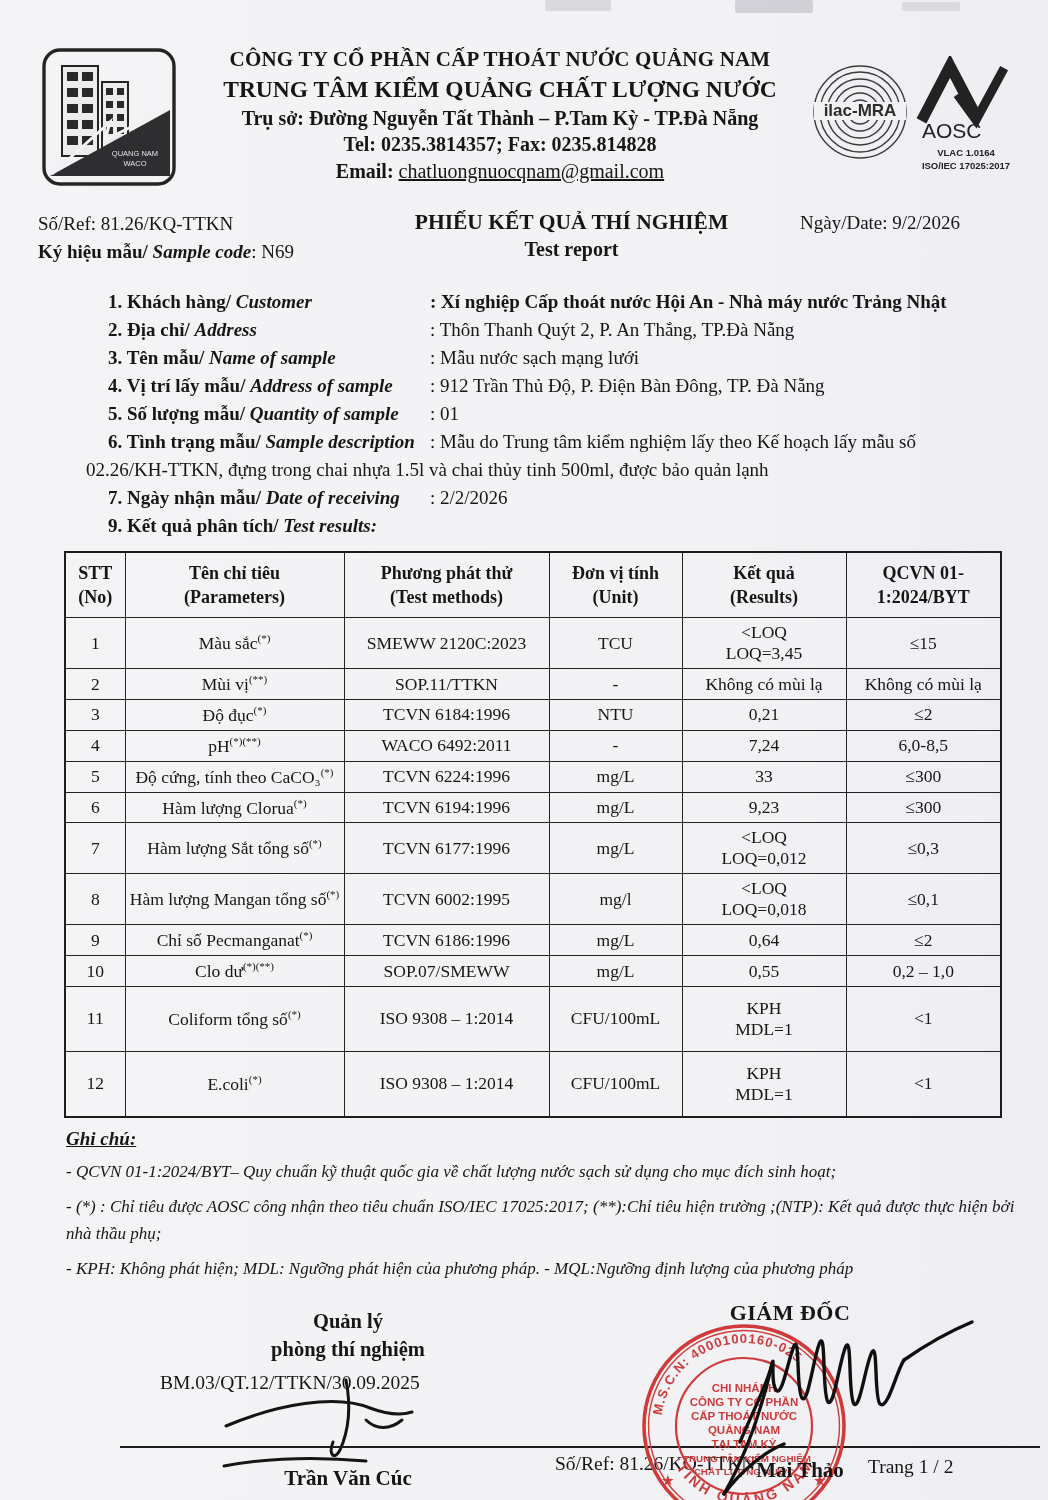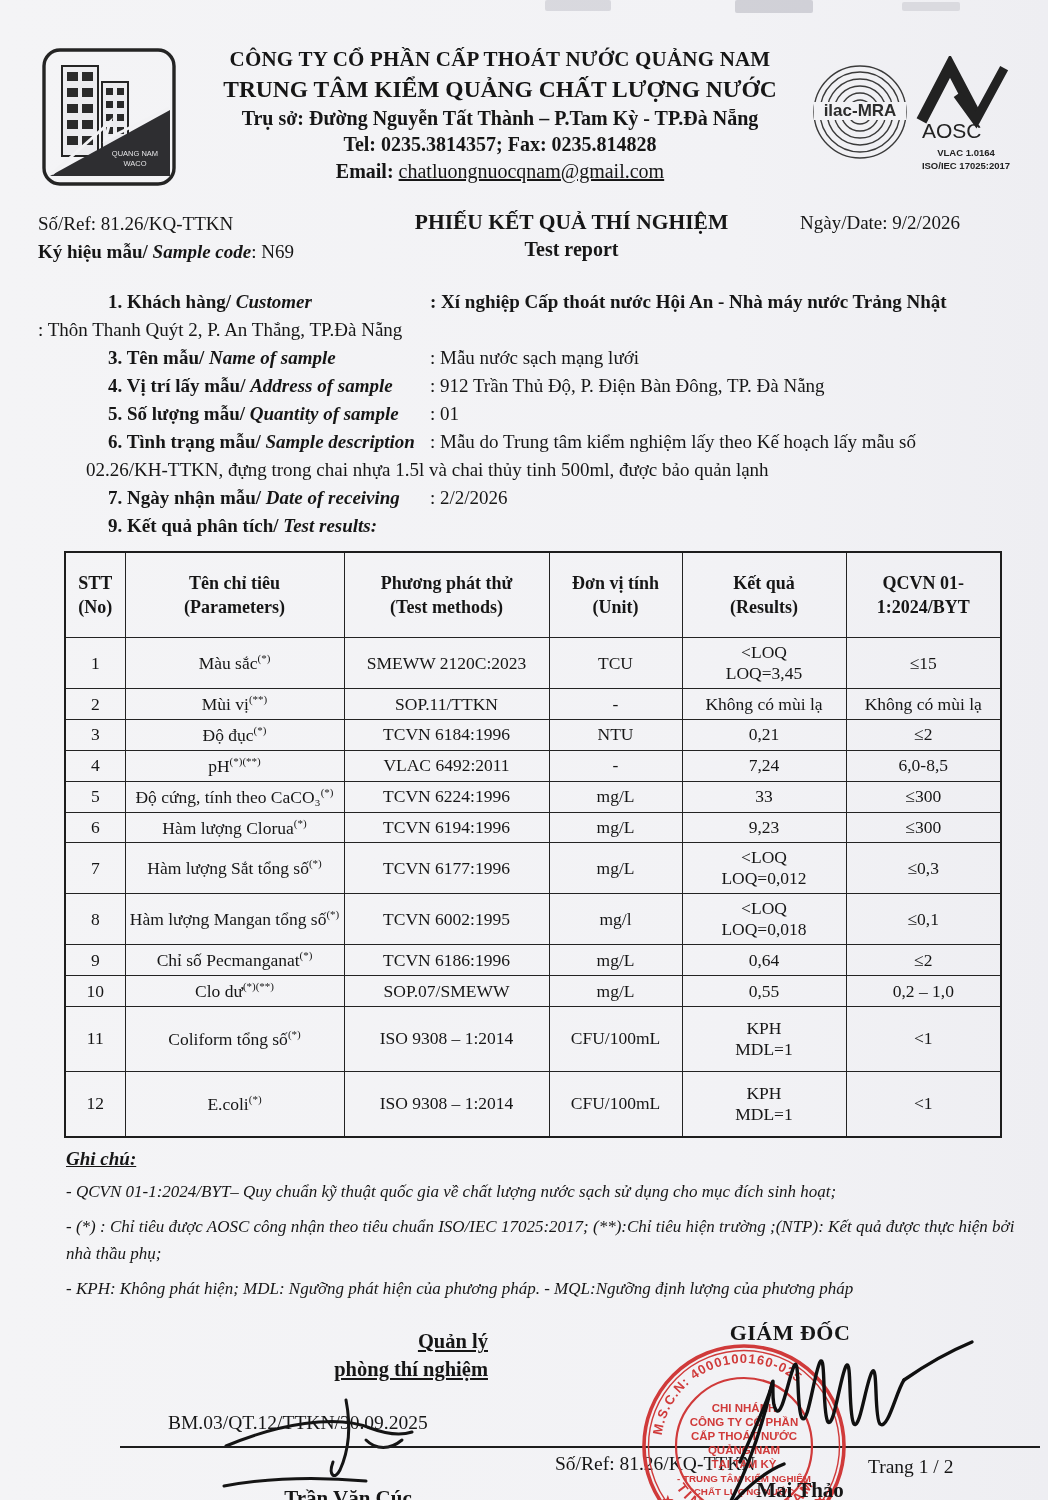--- a/index.html
+++ b/index.html
@@ -191,6 +191,7 @@
       <div class="ival bold">: Xí nghiệp Cấp thoát nước Hội An - Nhà máy nước Trảng Nhật</div>
     </div>
     <div class="irow">
+      <div class="ilabel"><span>2.</span> <span>Địa chỉ/ </span><span class="en">Address</span></div>
       <div class="ival">: Thôn Thanh Quýt 2, P. An Thắng, TP.Đà Nẵng</div>
     </div>
     <div class="irow">

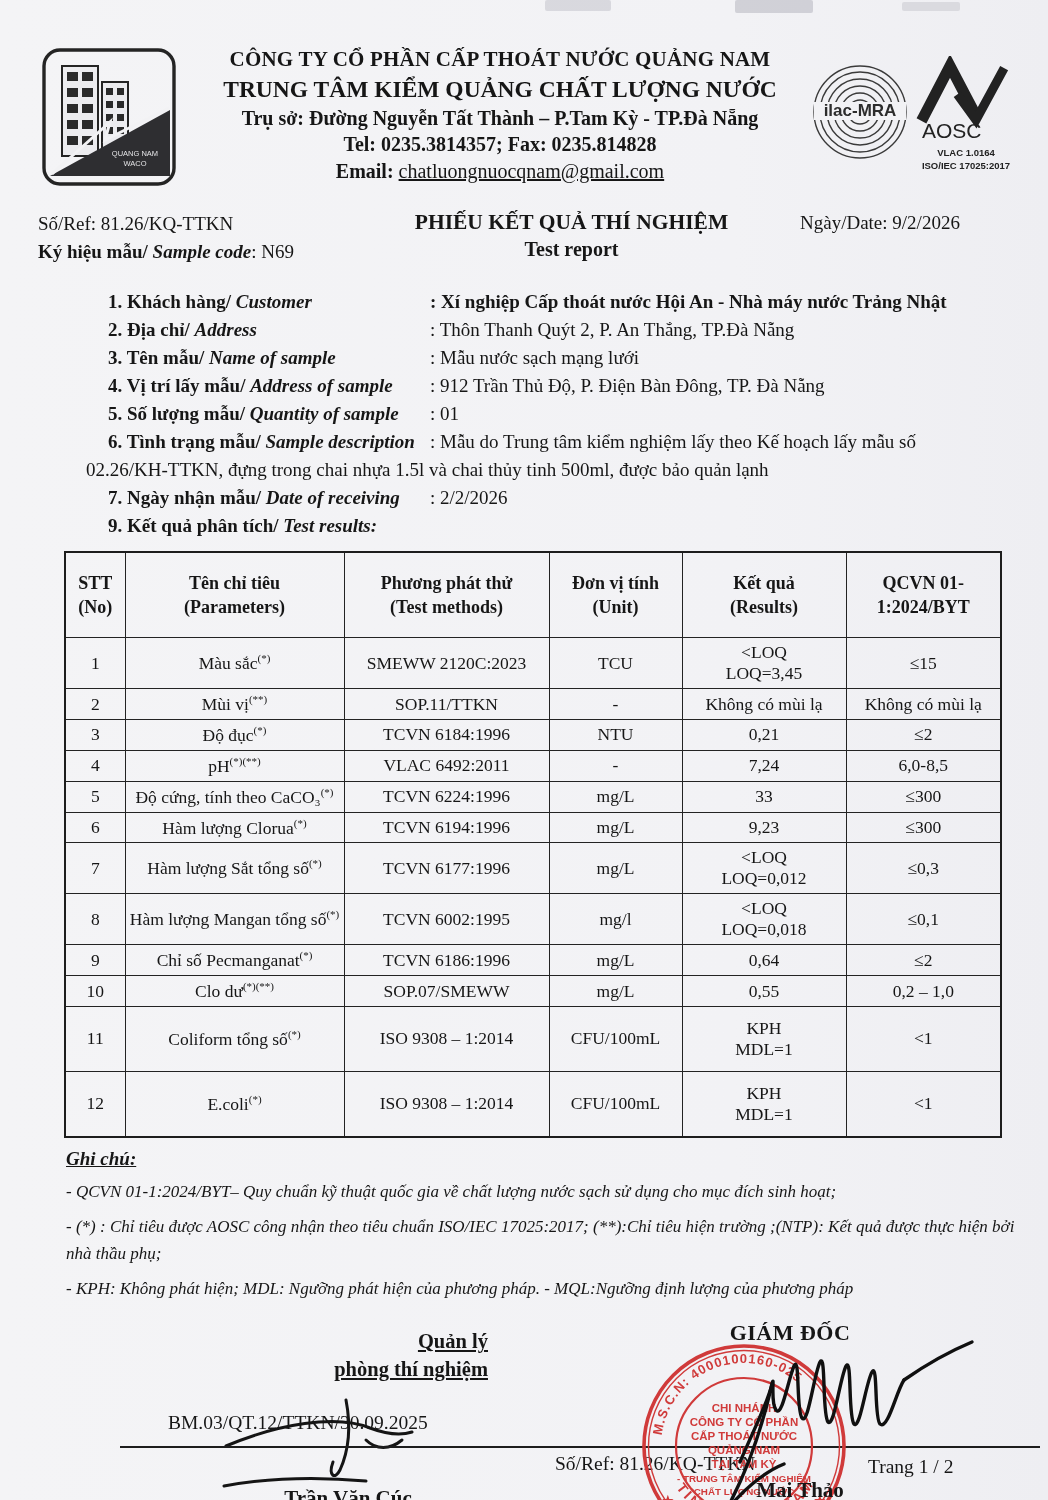--- a/index.html
+++ b/index.html
@@ -61,7 +61,7 @@
     vertical-align:middle;
     padding:4px 3px;
   }
-  table.results th{font-size:18px;font-weight:bold;padding:18px 3px;line-height:1.35;}
+  table.results th{font-size:18px;font-weight:bold;padding:8px 3px;line-height:1.35;}
   table.results{border:2.4px solid #1d1d1d;}
   col.c0{width:60px;}col.c1{width:219px;}col.c2{width:205px;}
   col.c3{width:133px;}col.c4{width:164px;}col.c5{width:155px;}

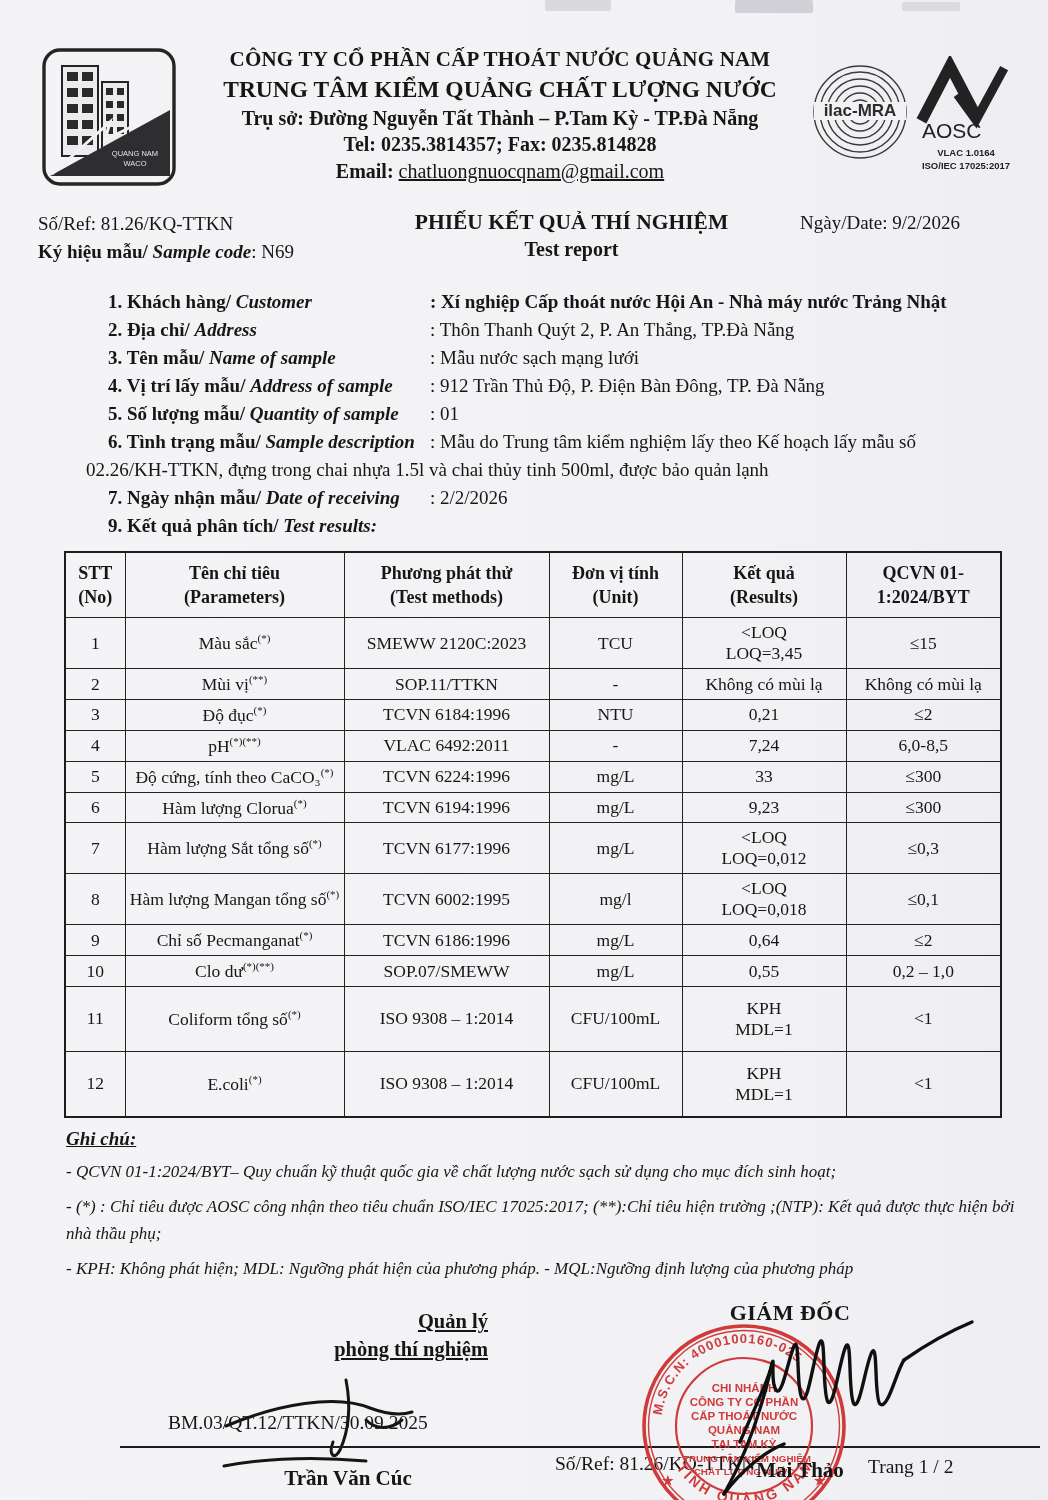--- a/index.html
+++ b/index.html
@@ -292,7 +292,7 @@
       <tr>
         <td>4</td>
         <td class="param"><span>pH</span><sup>(*)(**)</sup></td>
-        <td>VLAC 6492:2011</td>
+        <td>WACO 6492:2011</td>
         <td>-</td>
         <td>
             <div>7,24</div>

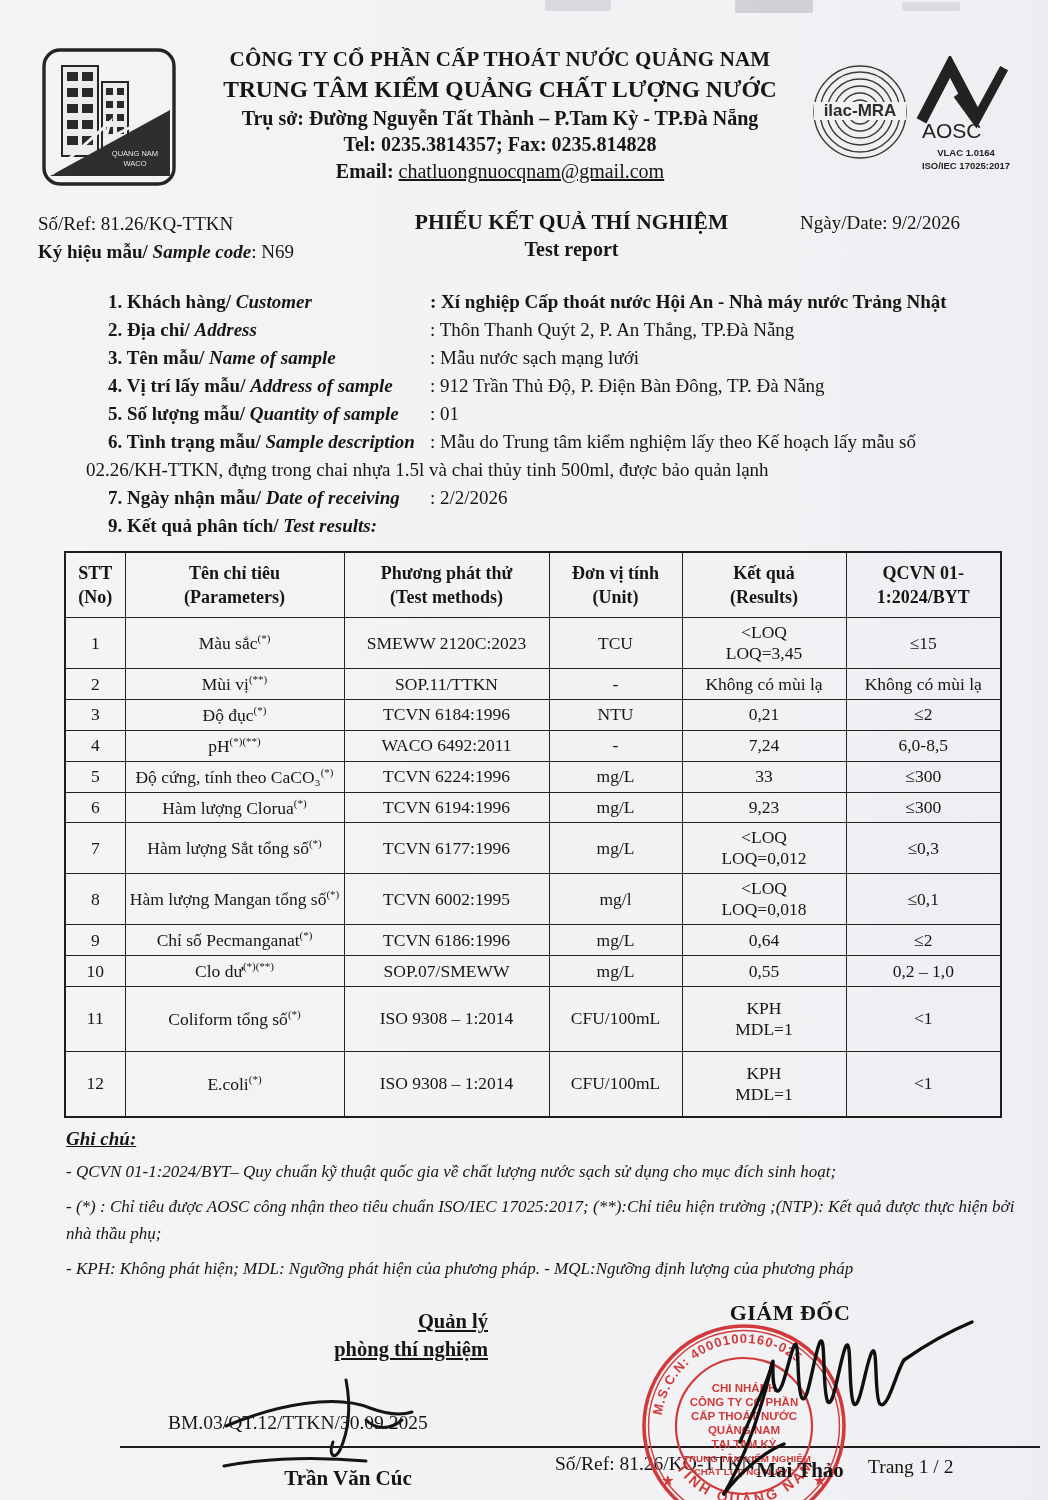--- a/index.html
+++ b/index.html
@@ -76,8 +76,8 @@
 
   
   .sig{position:relative;height:262px;margin-top:16px;}
-  .sig-ltitle{position:absolute;left:170px;top:10px;width:280px;text-align:right;
-    font-weight:bold;font-size:20.5px;line-height:1.35;text-decoration:underline;}
+  .sig-ltitle{position:absolute;left:170px;top:10px;width:280px;text-align:center;
+    font-weight:bold;font-size:20.5px;line-height:1.35;}
   .sig-lsvg{position:absolute;left:180px;top:66px;}
   .sig-lname{position:absolute;left:170px;top:168px;width:280px;text-align:center;
     font-weight:bold;font-size:21px;}

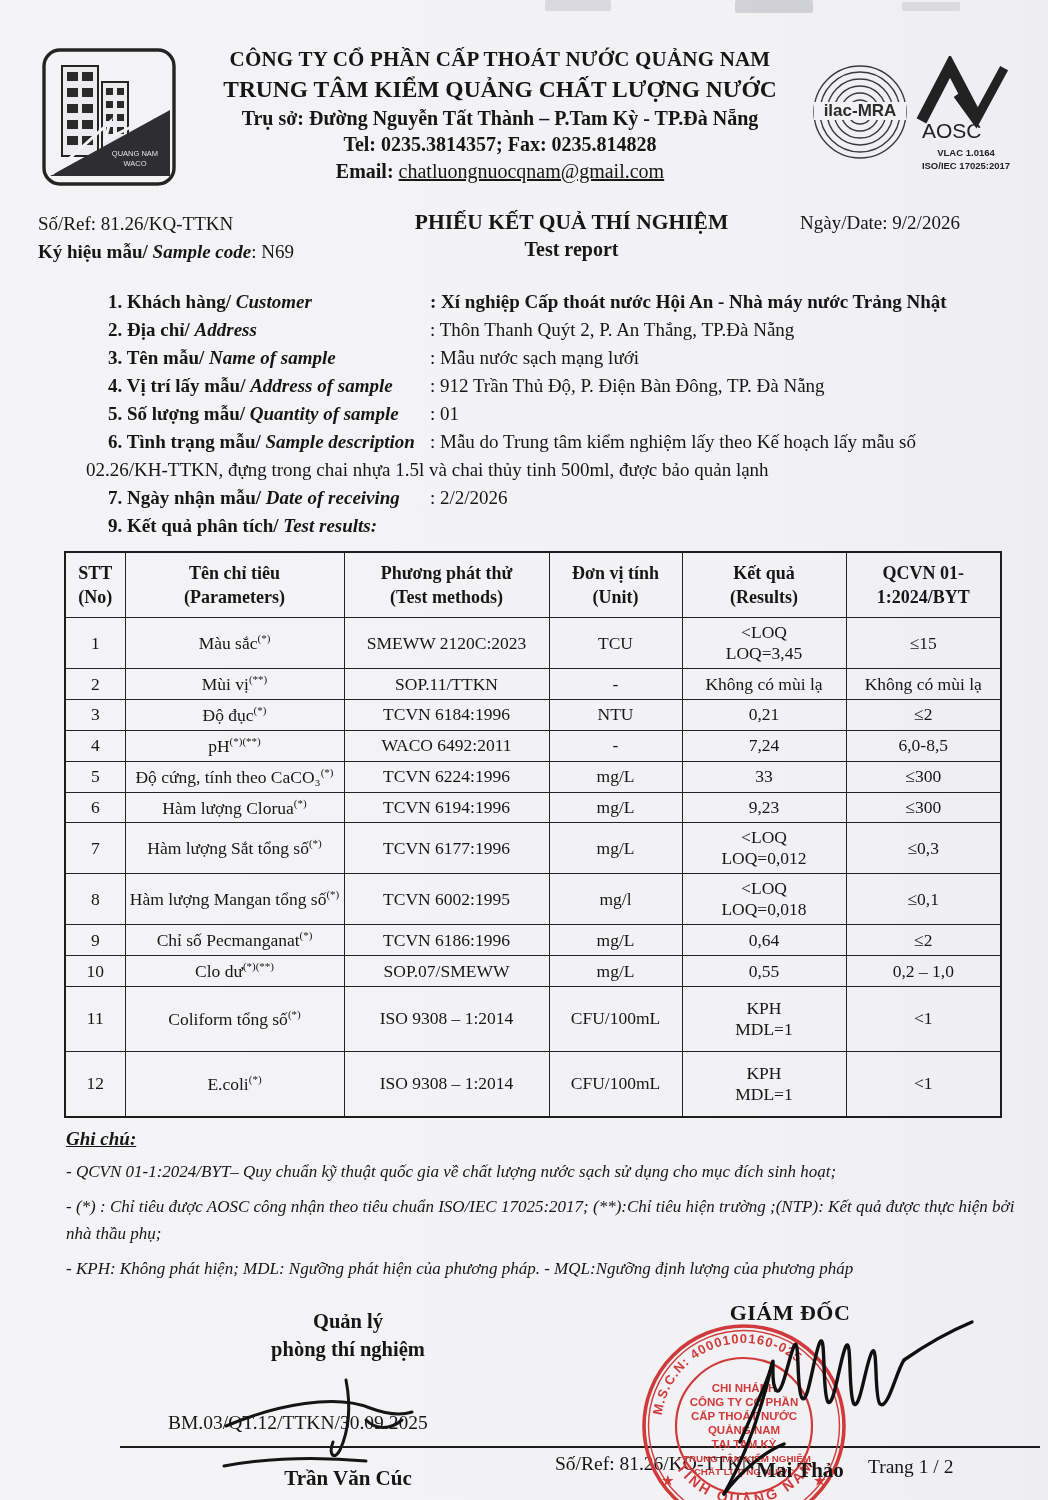--- a/index.html
+++ b/index.html
@@ -90,7 +90,7 @@
 
   
   .f-line{position:absolute;left:120px;right:8px;top:1446px;height:2.4px;background:#1d1d1d;}
-  .f-left{position:absolute;left:160px;top:1412px;font-size:19.5px;margin-left:8px;}
+  .f-left{position:absolute;left:160px;top:1372px;font-size:19.5px;}
   .f-mid{position:absolute;left:555px;top:1453px;font-size:19.5px;}
   .f-right{position:absolute;left:868px;top:1456px;font-size:19.5px;}
 </style>

